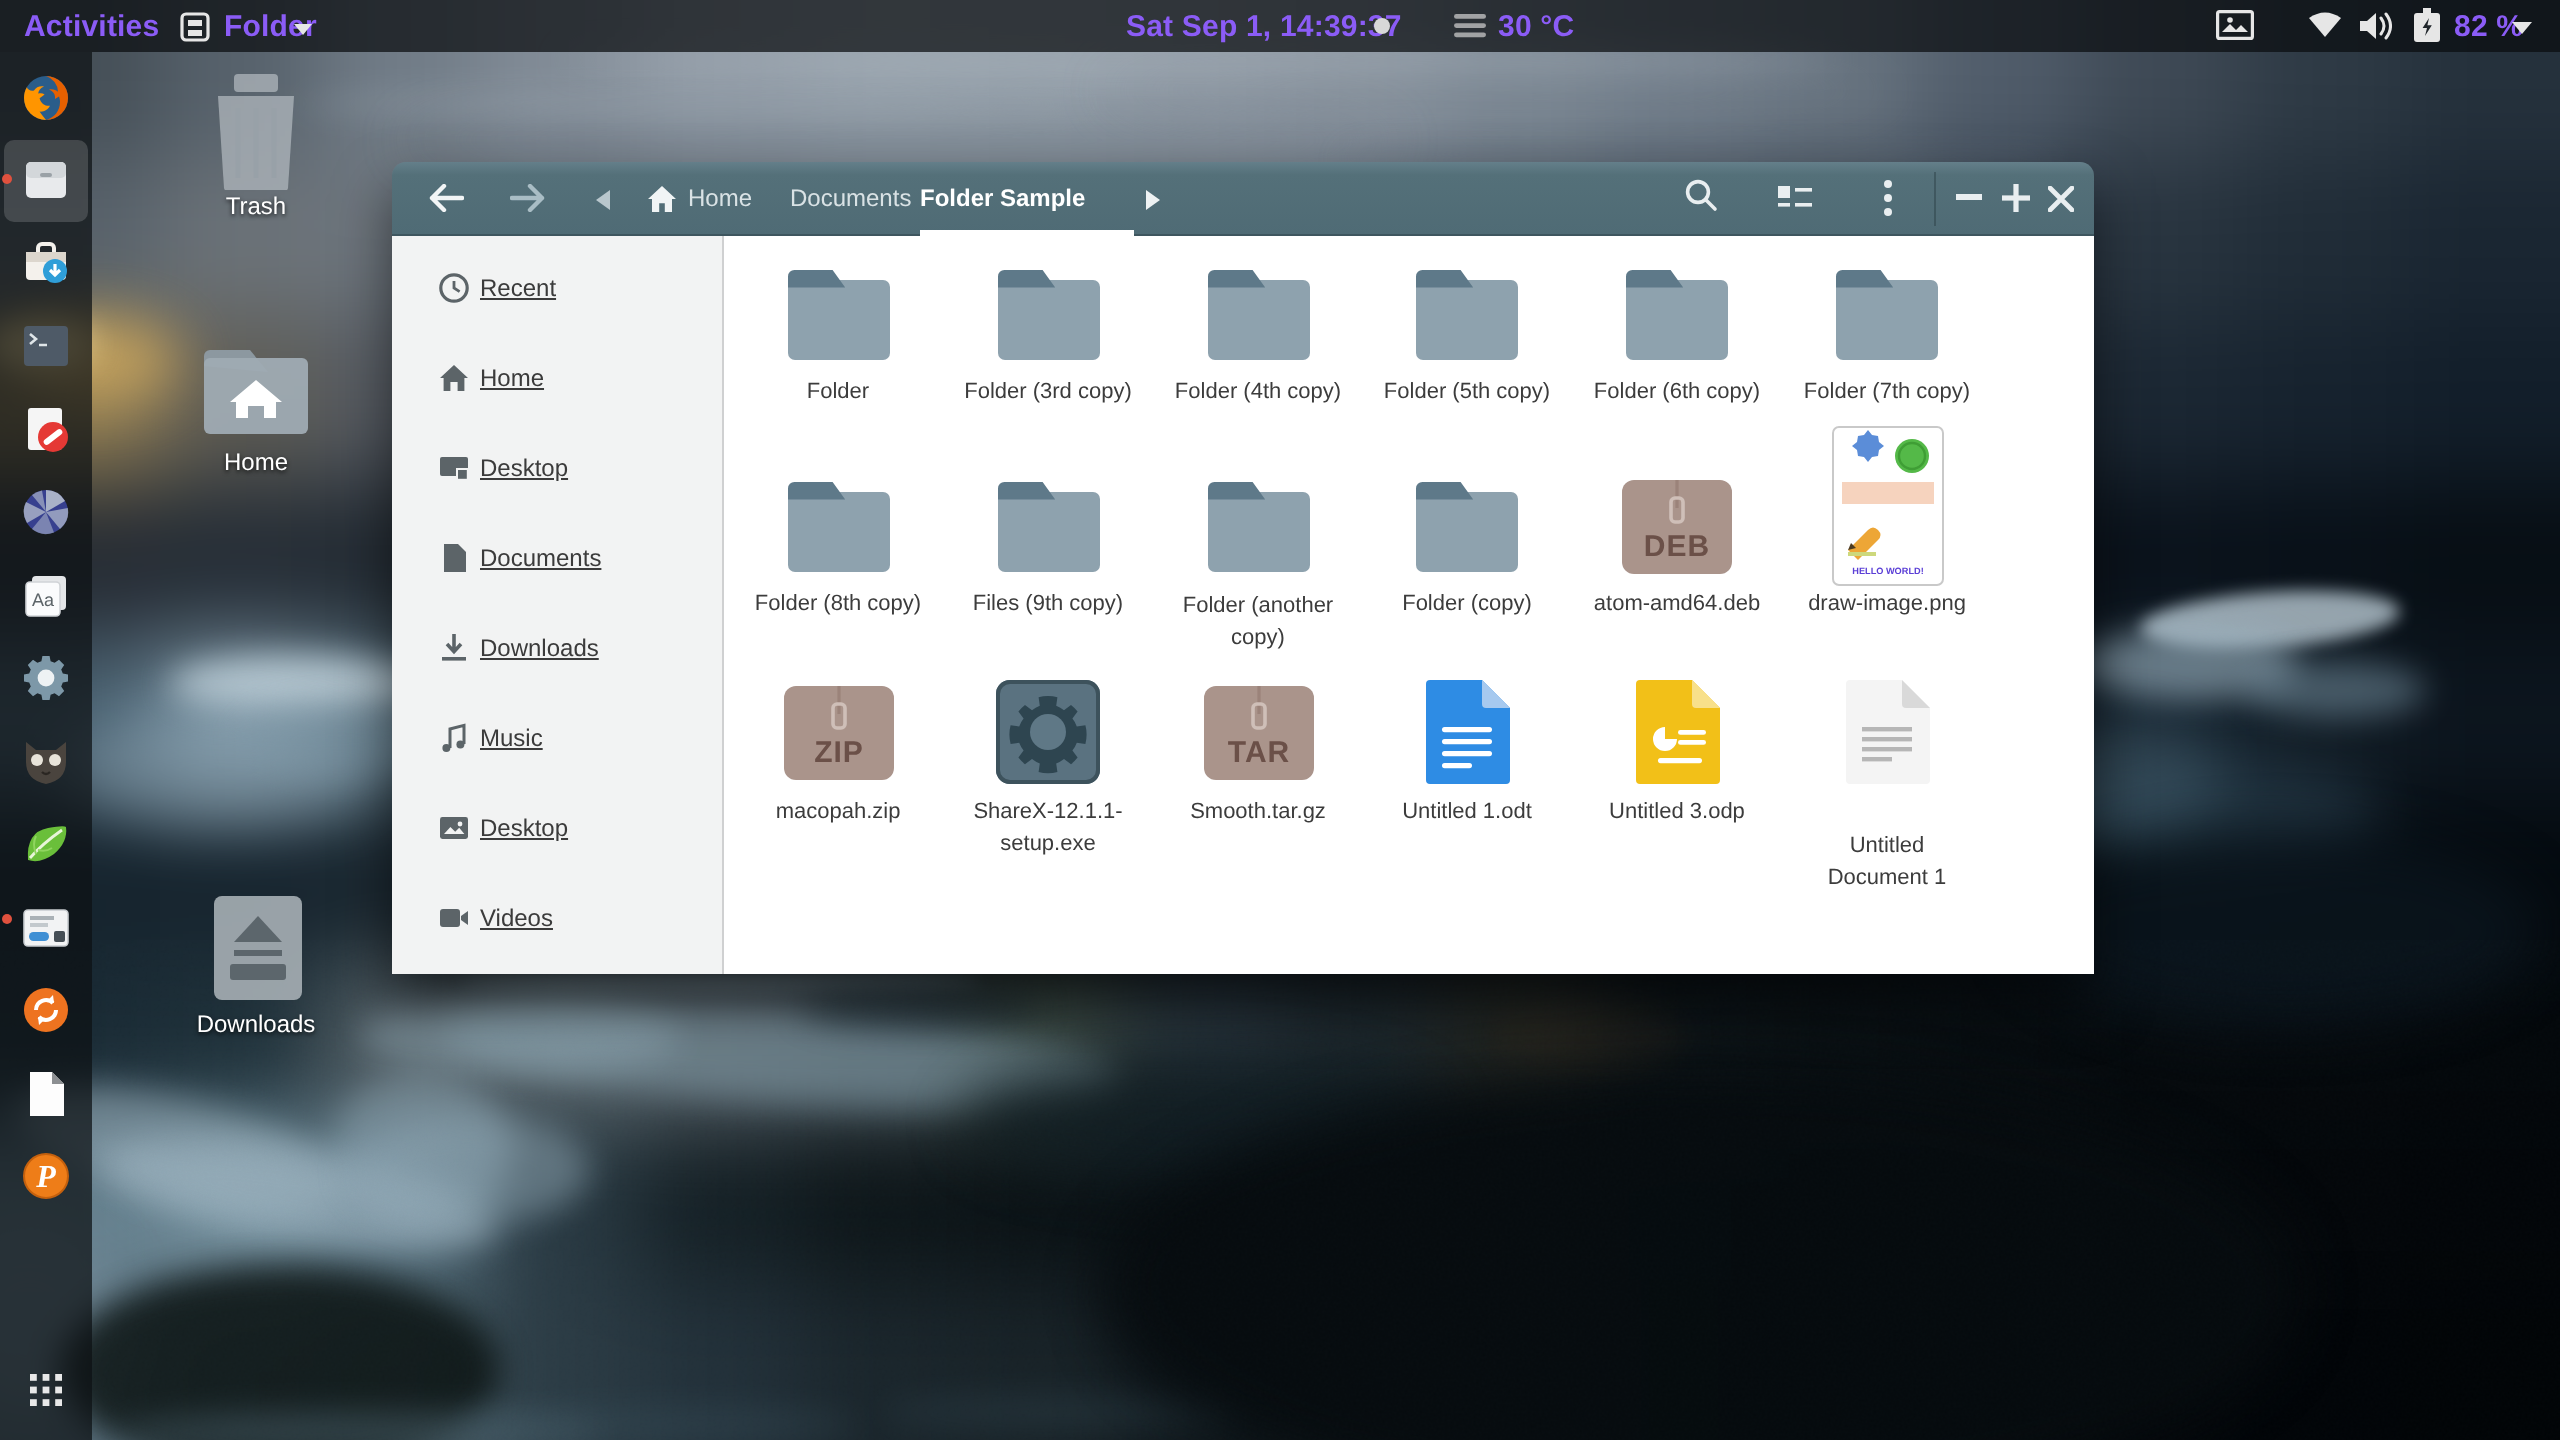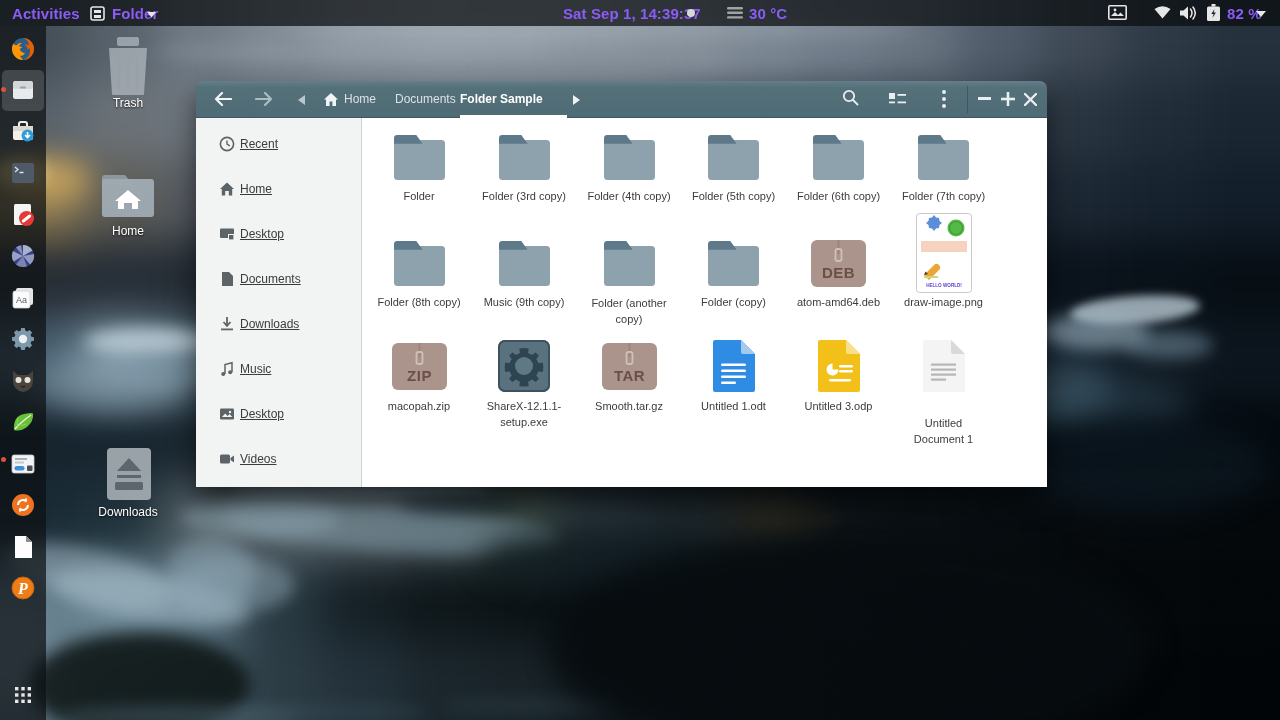--- a/index.html
+++ b/index.html
@@ -685,7 +685,7 @@
 <div class="clabel" style="left:794.5px;top:189px">Folder (6th copy)</div>
 <div class="clabel" style="left:899.5px;top:189px">Folder (7th copy)</div>
 <div class="clabel" style="left:375px;top:295px">Folder (8th copy)</div>
-<div class="clabel" style="left:480px;top:295px">Music (9th copy)</div>
+<div class="clabel" style="left:480px;top:295px">Files (9th copy)</div>
 <div class="clabel" style="left:585px;top:296px">Folder (another copy)</div>
 <div class="clabel" style="left:689.5px;top:295px">Folder (copy)</div>
 <div class="clabel" style="left:794.5px;top:295px">atom-amd64.deb</div>

